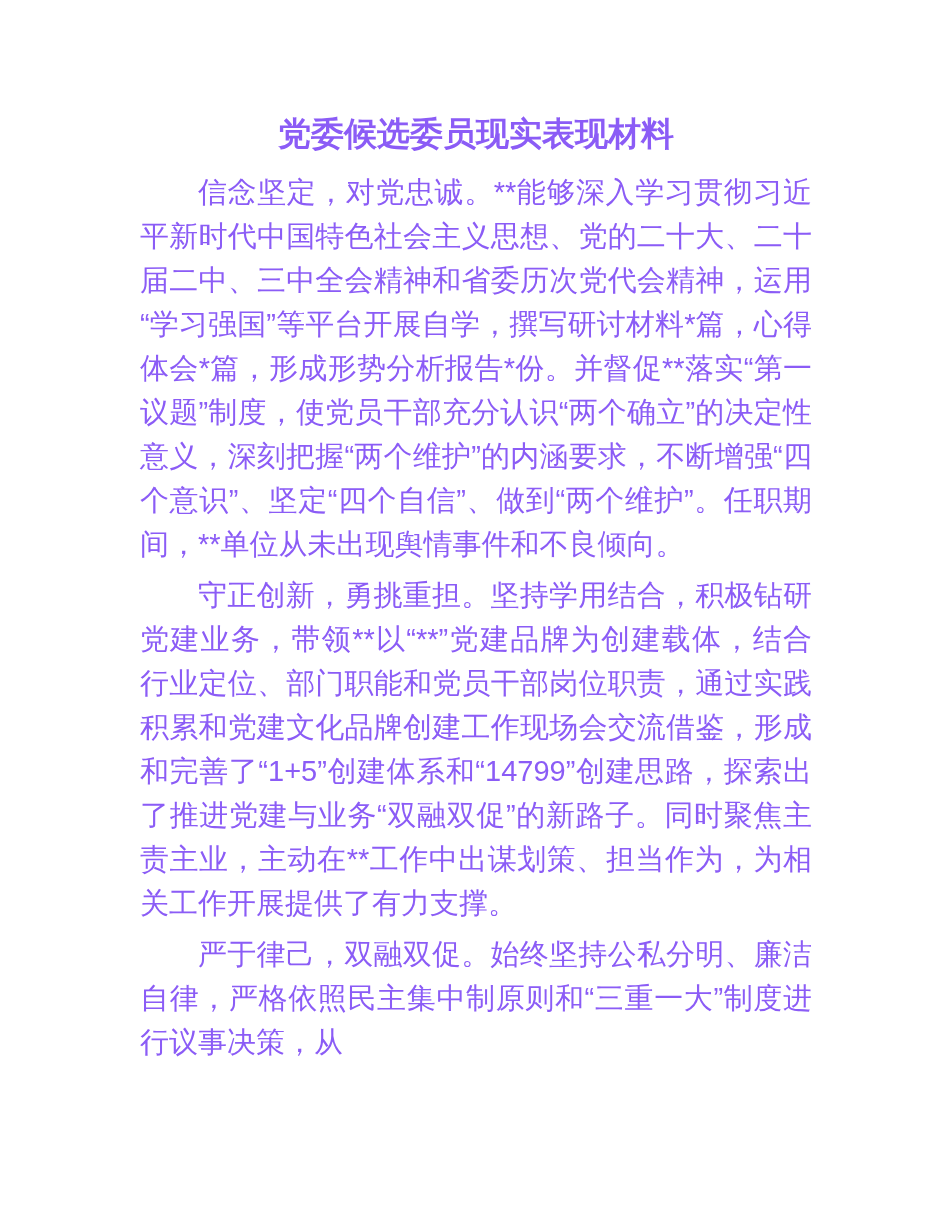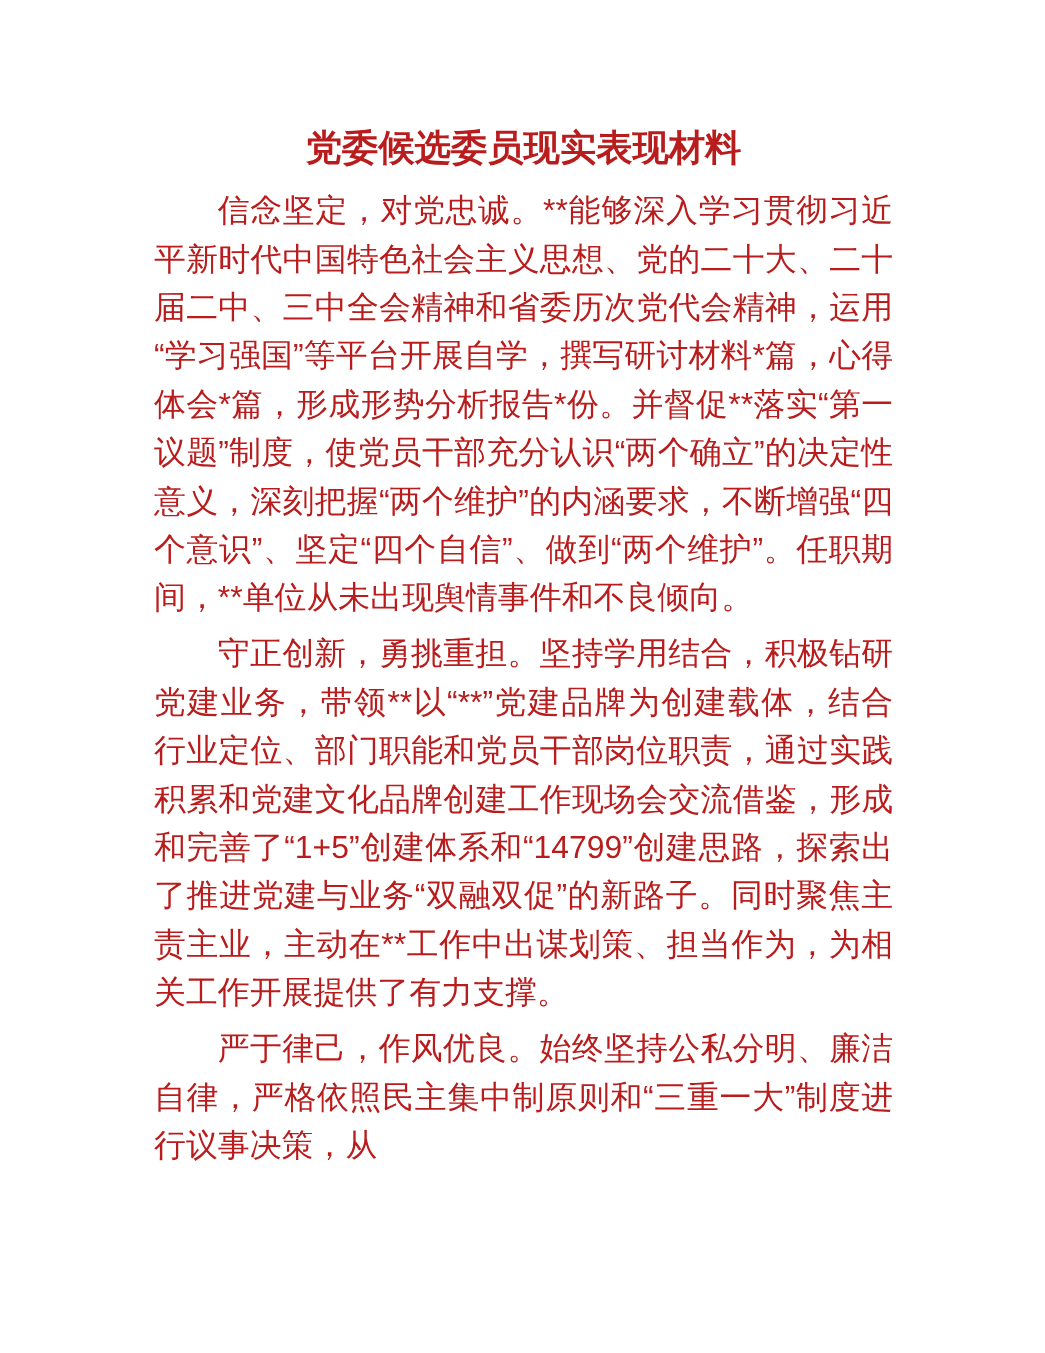--- a/index.html
+++ b/index.html
@@ -13,7 +13,7 @@
     width: 950px;
     height: 1230px;
     background: #ffffff;
-    color: #b91c1c;
+    color: #8b5cf6;
     overflow: hidden;
     font-family: "Liberation Sans", "DejaVu Sans", sans-serif;
   }

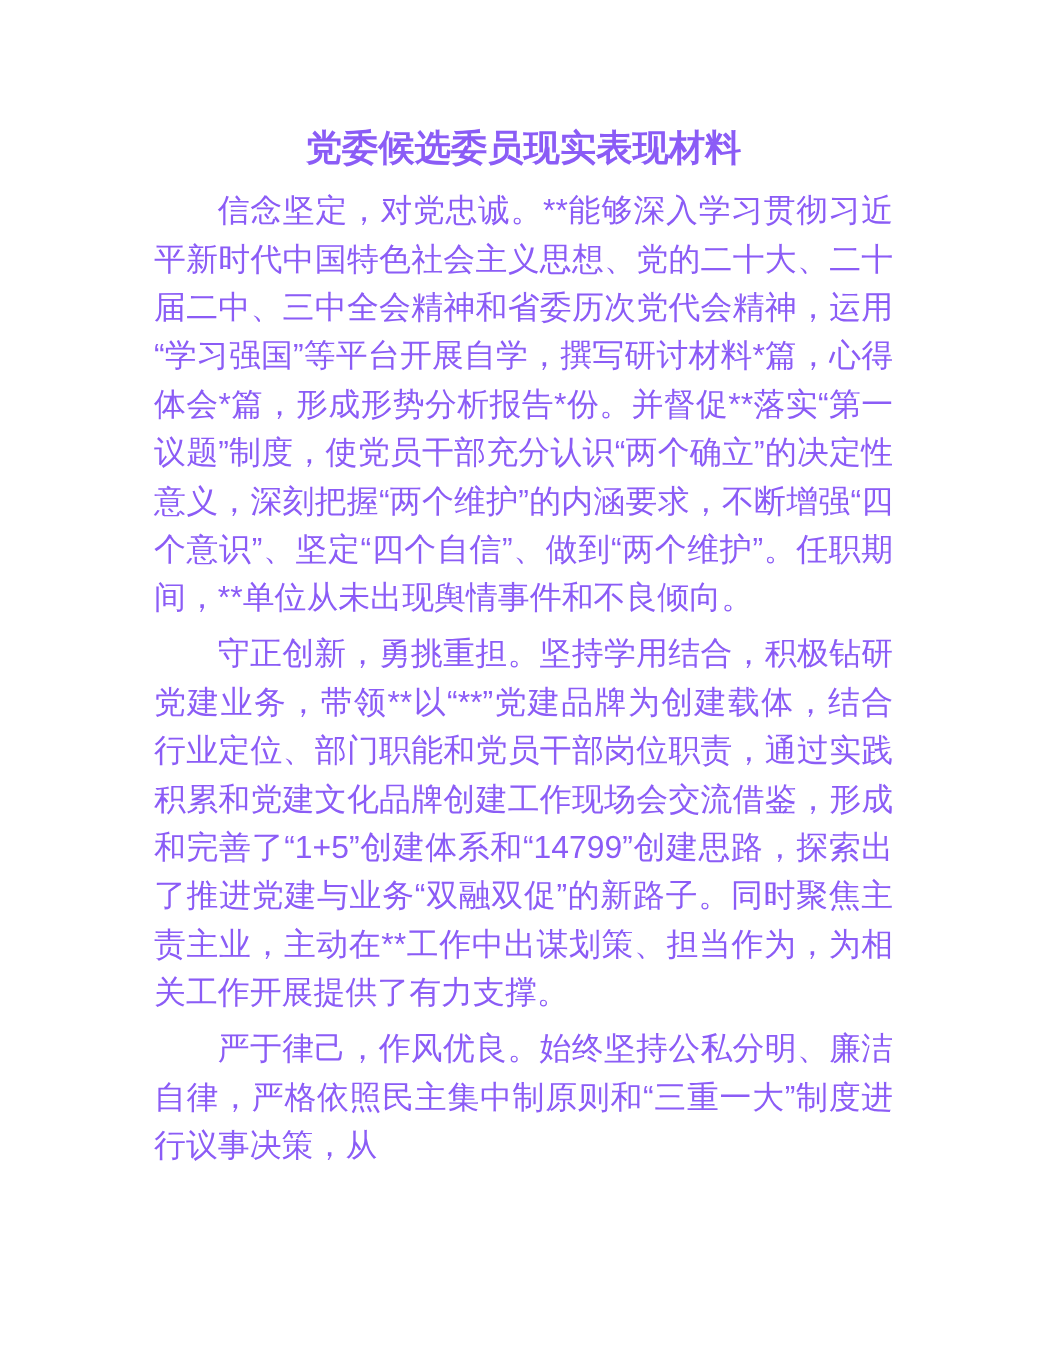--- a/index.html
+++ b/index.html
@@ -52,7 +52,7 @@
     <h1 class="doc-title">党委候选委员现实表现材料</h1>
     <p class="doc-paragraph">信念坚定，对党忠诚。**能够深入学习贯彻习近平新时代中国特色社会主义思想、党的二十大、二十届二中、三中全会精神和省委历次党代会精神，运用“学习强国”等平台开展自学，撰写研讨材料*篇，心得体会*篇，形成形势分析报告*份。并督促**落实“第一议题”制度，使党员干部充分认识“两个确立”的决定性意义，深刻把握“两个维护”的内涵要求，不断增强“四个意识”、坚定“四个自信”、做到“两个维护”。任职期间，**单位从未出现舆情事件和不良倾向。</p>
     <p class="doc-paragraph">守正创新，勇挑重担。坚持学用结合，积极钻研党建业务，带领**以“**”党建品牌为创建载体，结合行业定位、部门职能和党员干部岗位职责，通过实践积累和党建文化品牌创建工作现场会交流借鉴，形成和完善了“1+5”创建体系和“14799”创建思路，探索出了推进党建与业务“双融双促”的新路子。同时聚焦主责主业，主动在**工作中出谋划策、担当作为，为相关工作开展提供了有力支撑。</p>
-    <p class="doc-paragraph">严于律己，作风优良。始终坚持公私分明、廉洁自律，严格依照民主集中制原则和“三重一大”制度进行议事决策，从</p>
+    <p class="doc-paragraph">严于律己，双融双促。始终坚持公私分明、廉洁自律，严格依照民主集中制原则和“三重一大”制度进行议事决策，从</p>
   </div>
 </div>
 

